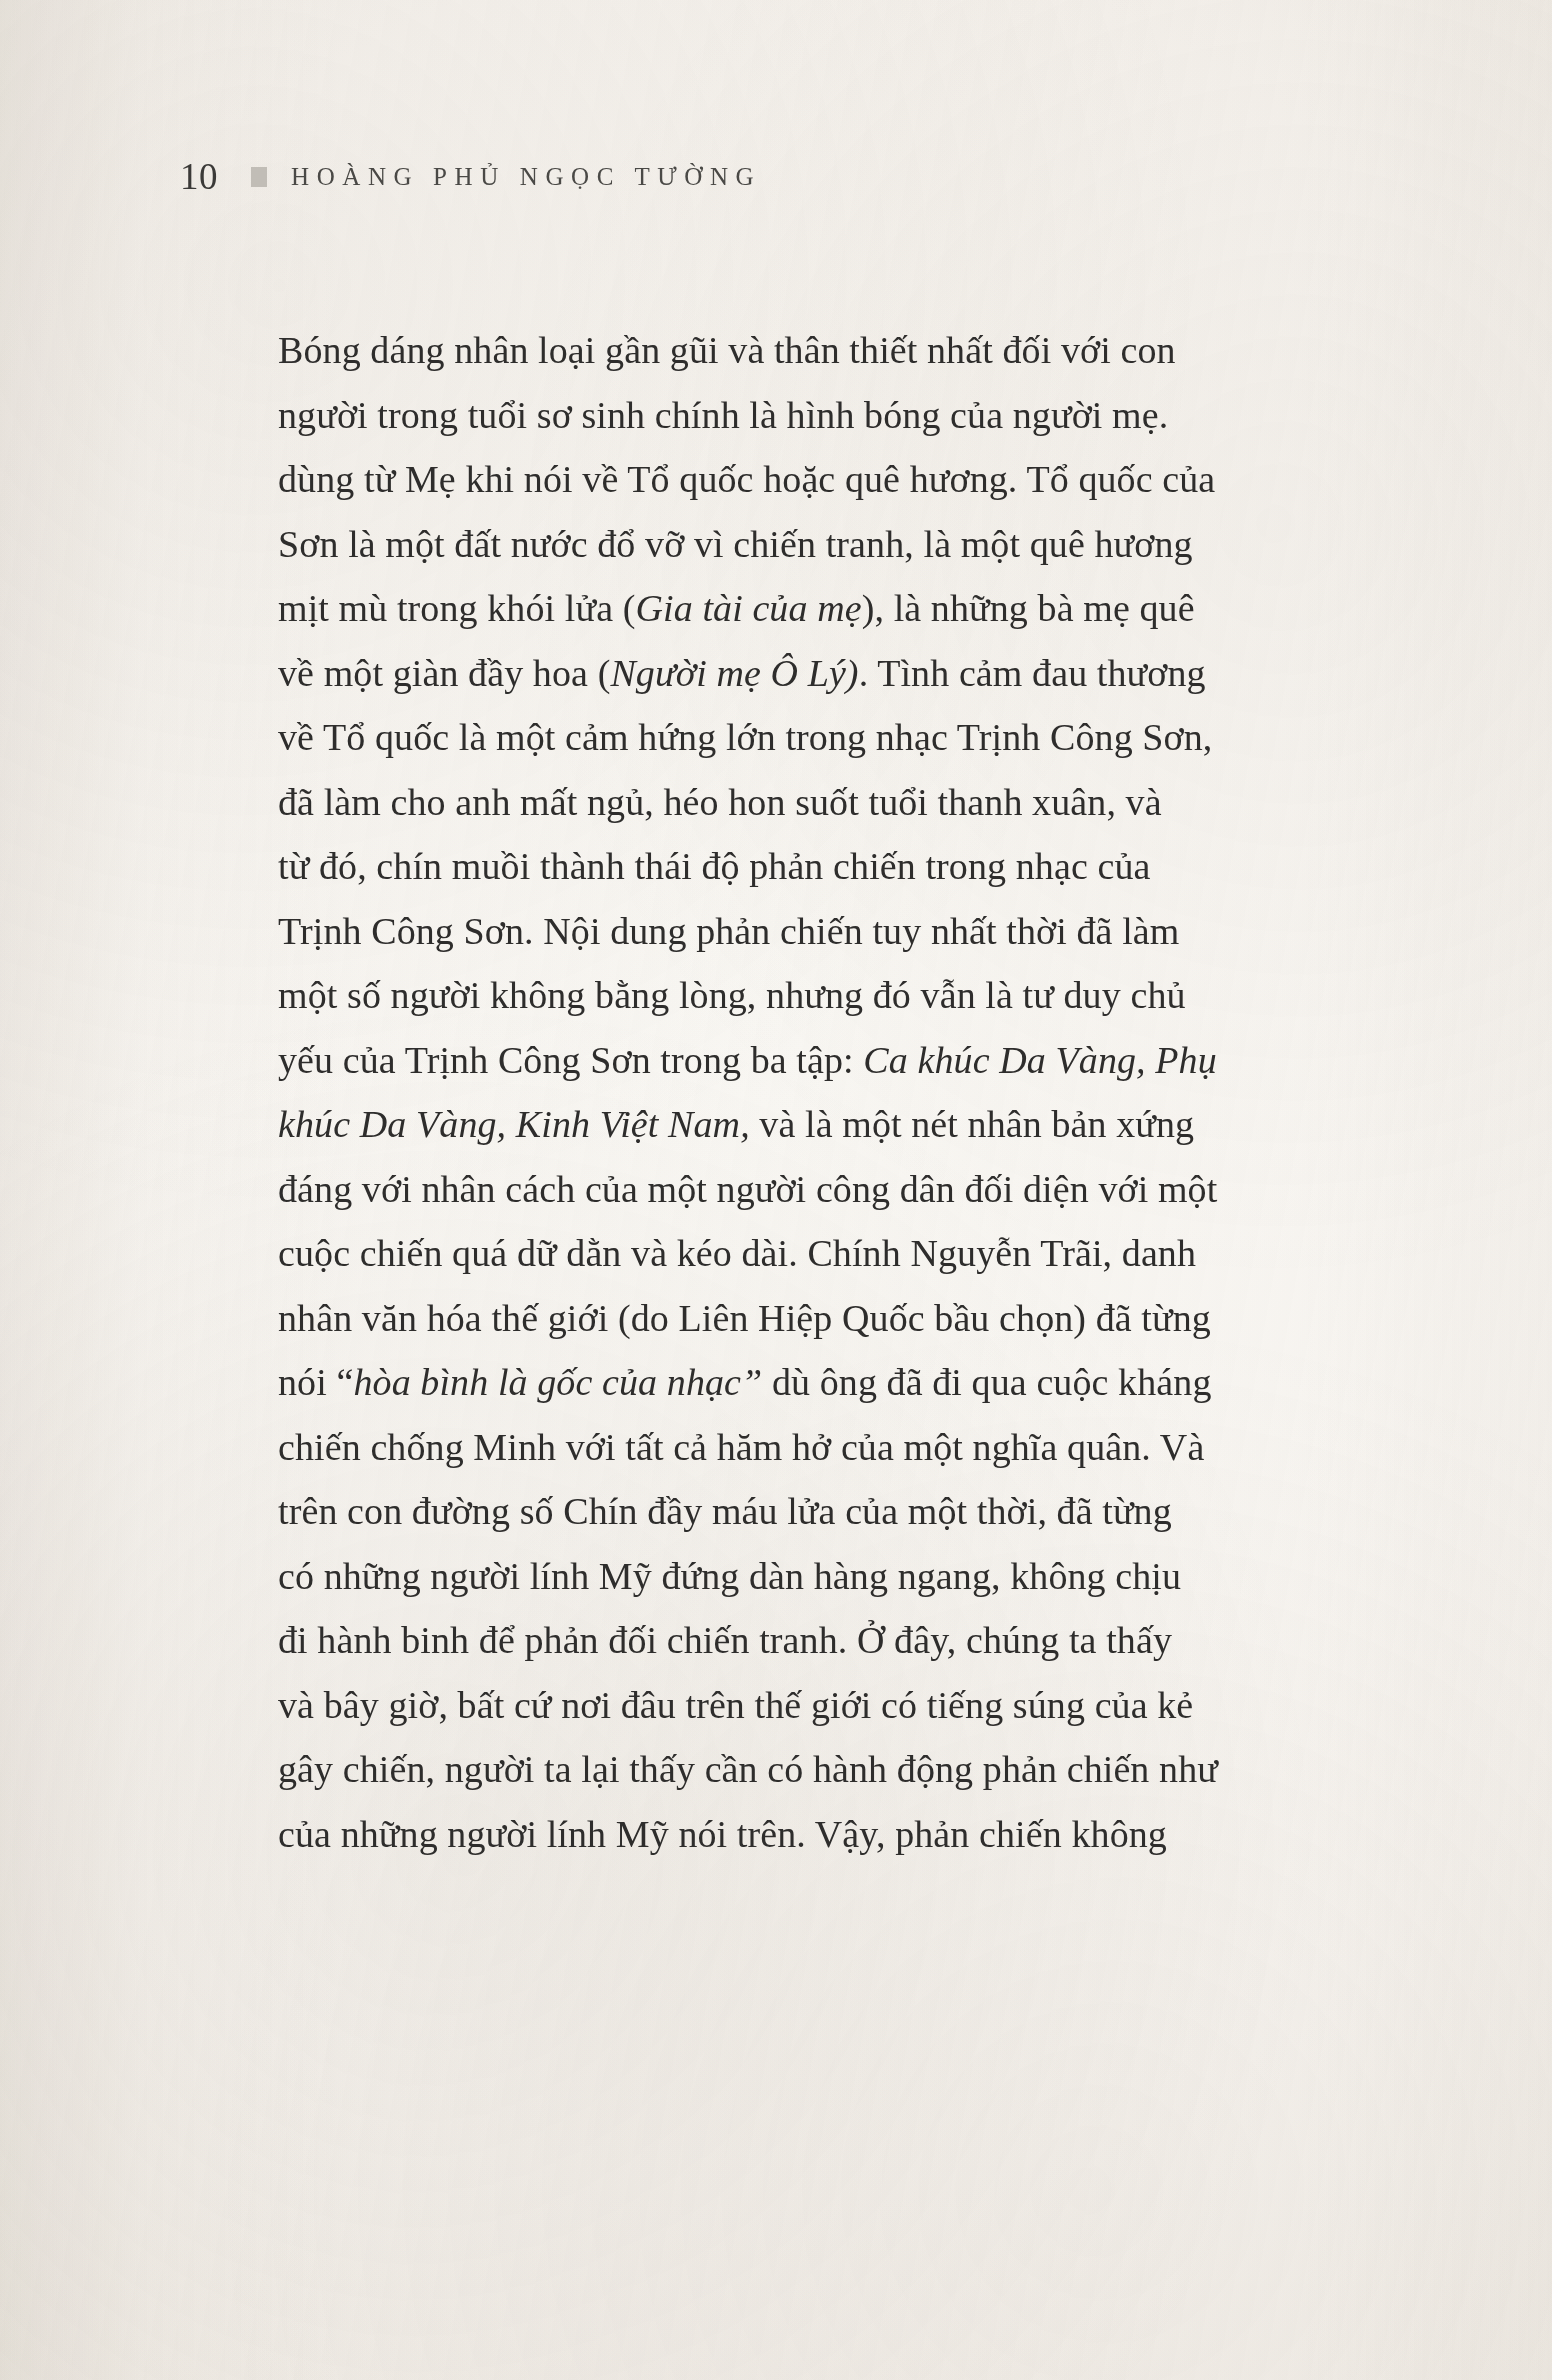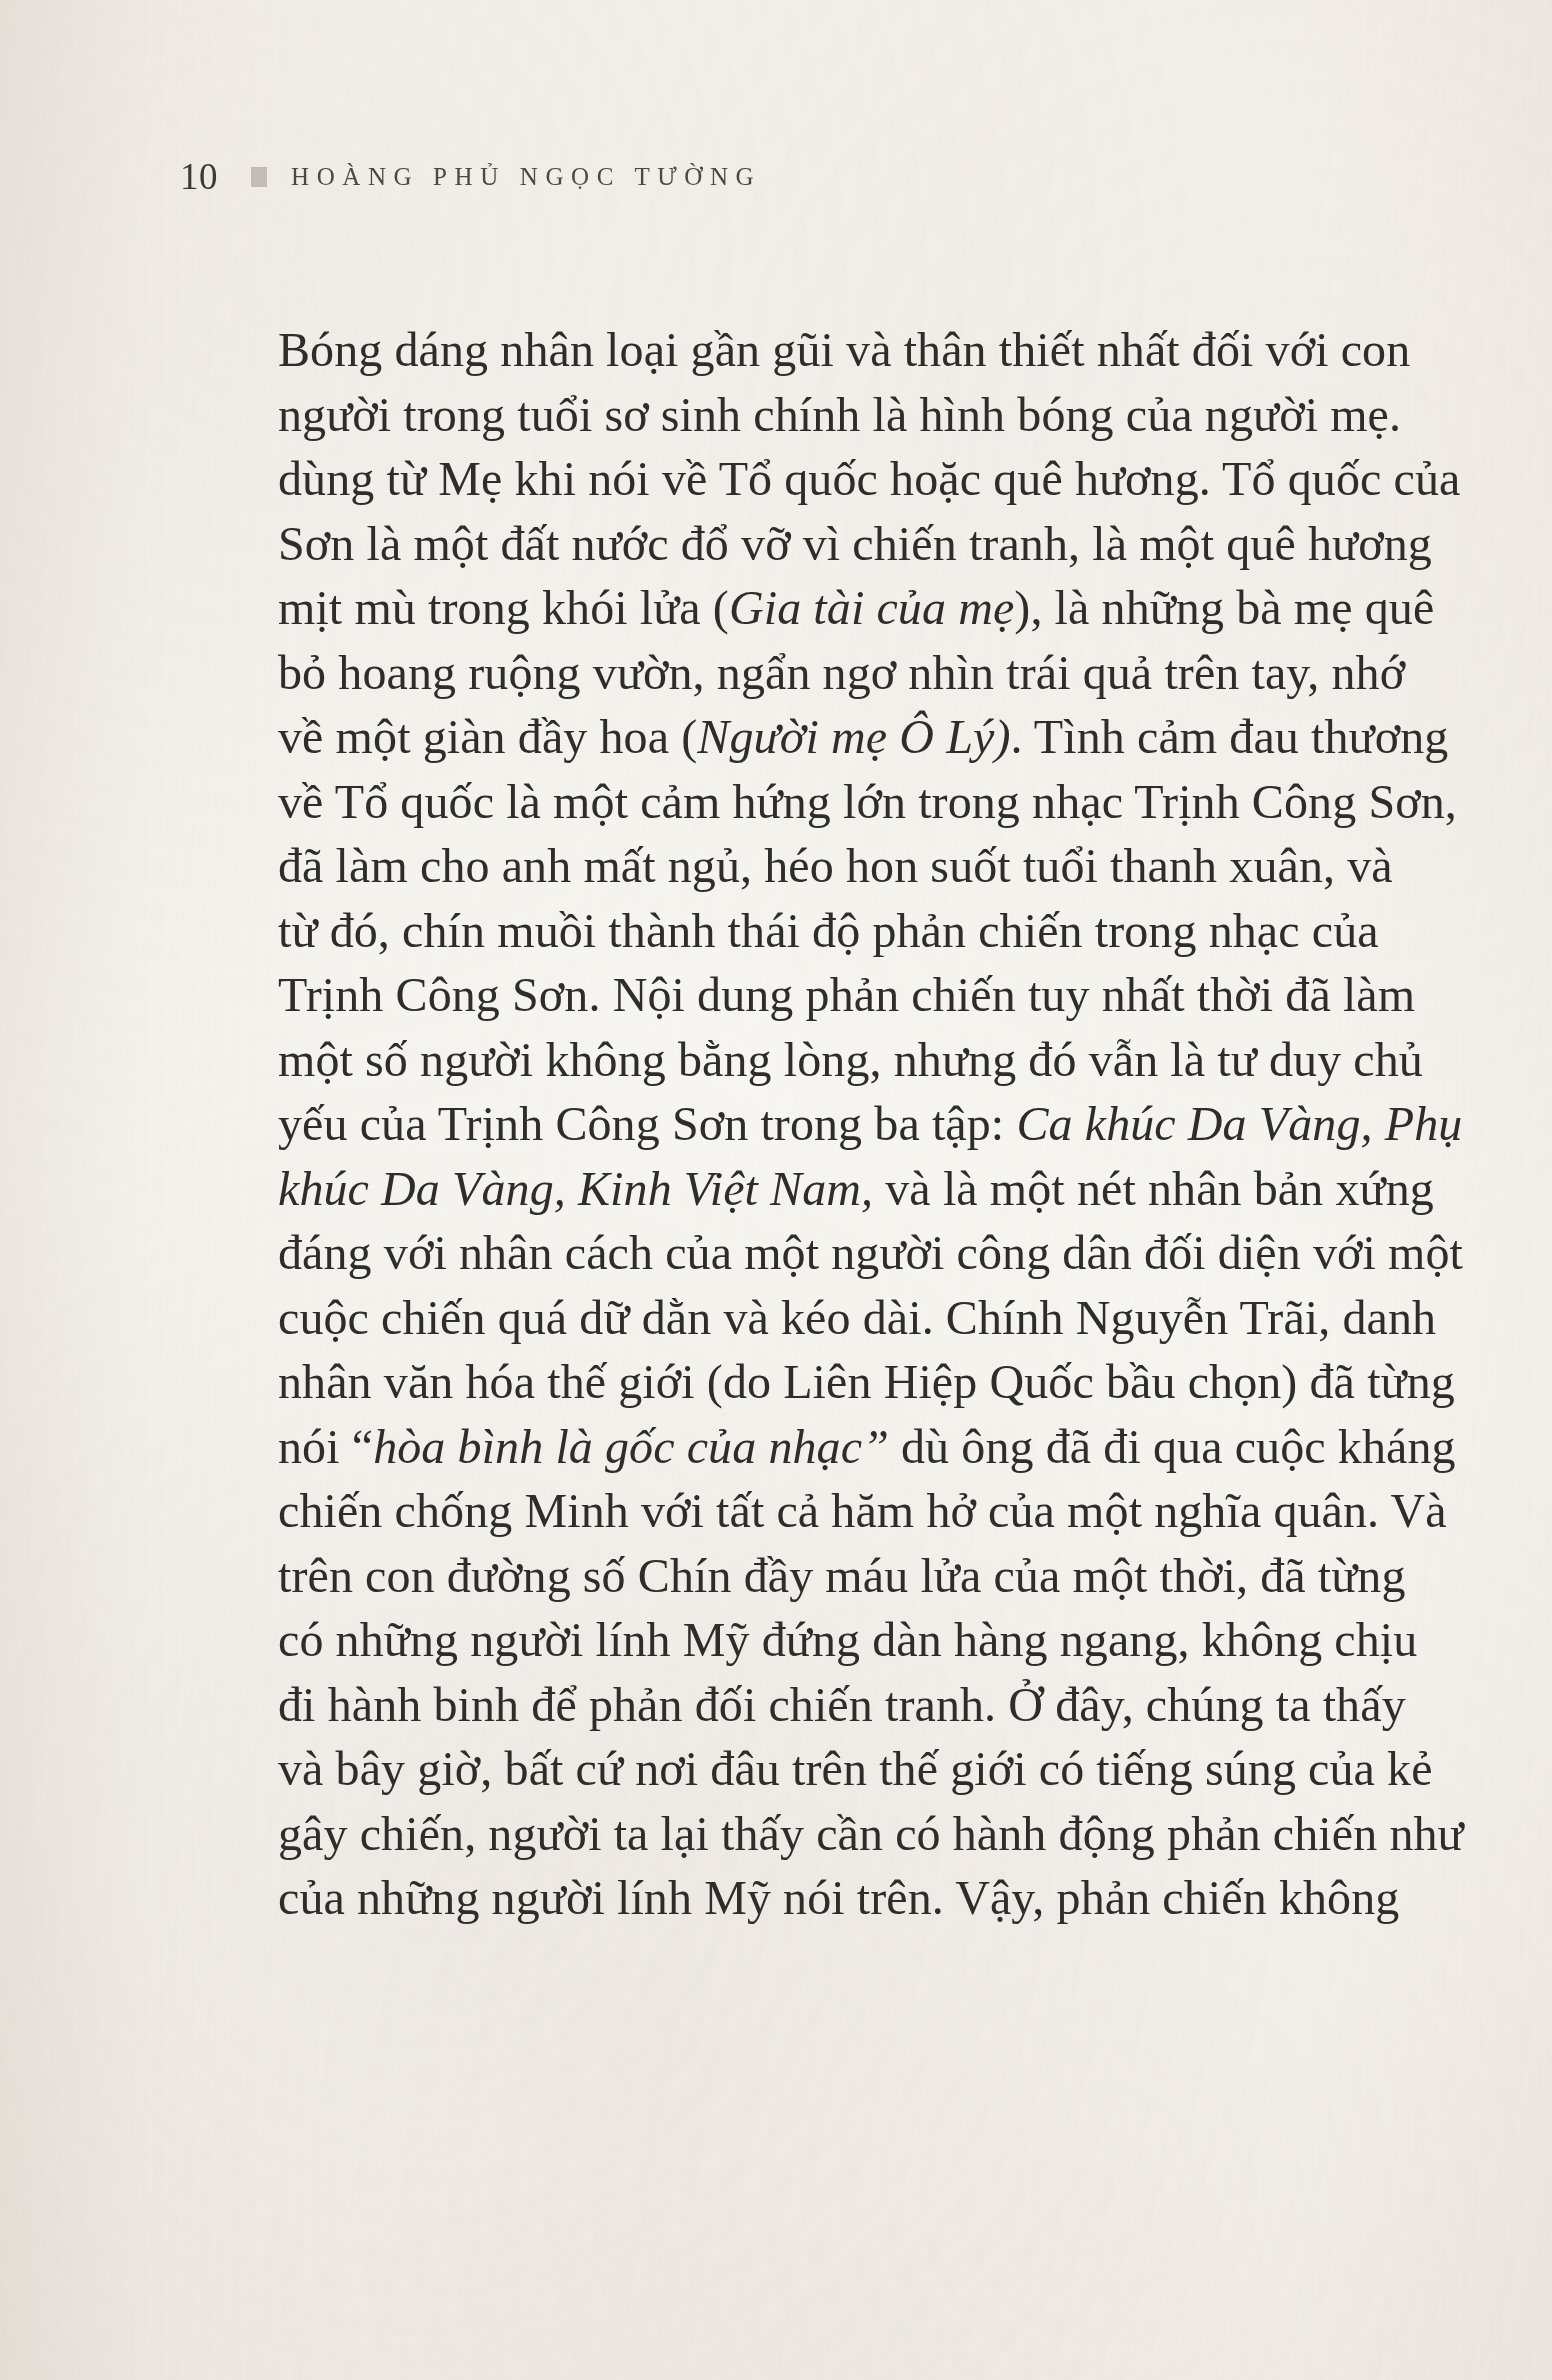--- a/index.html
+++ b/index.html
@@ -89,7 +89,7 @@
     z-index: 2;
   }
   .line {
-    font-size: 48px;
+    font-size: 38px;
     line-height: 64.5px;
     color: #2e2d2c;
     white-space: nowrap;

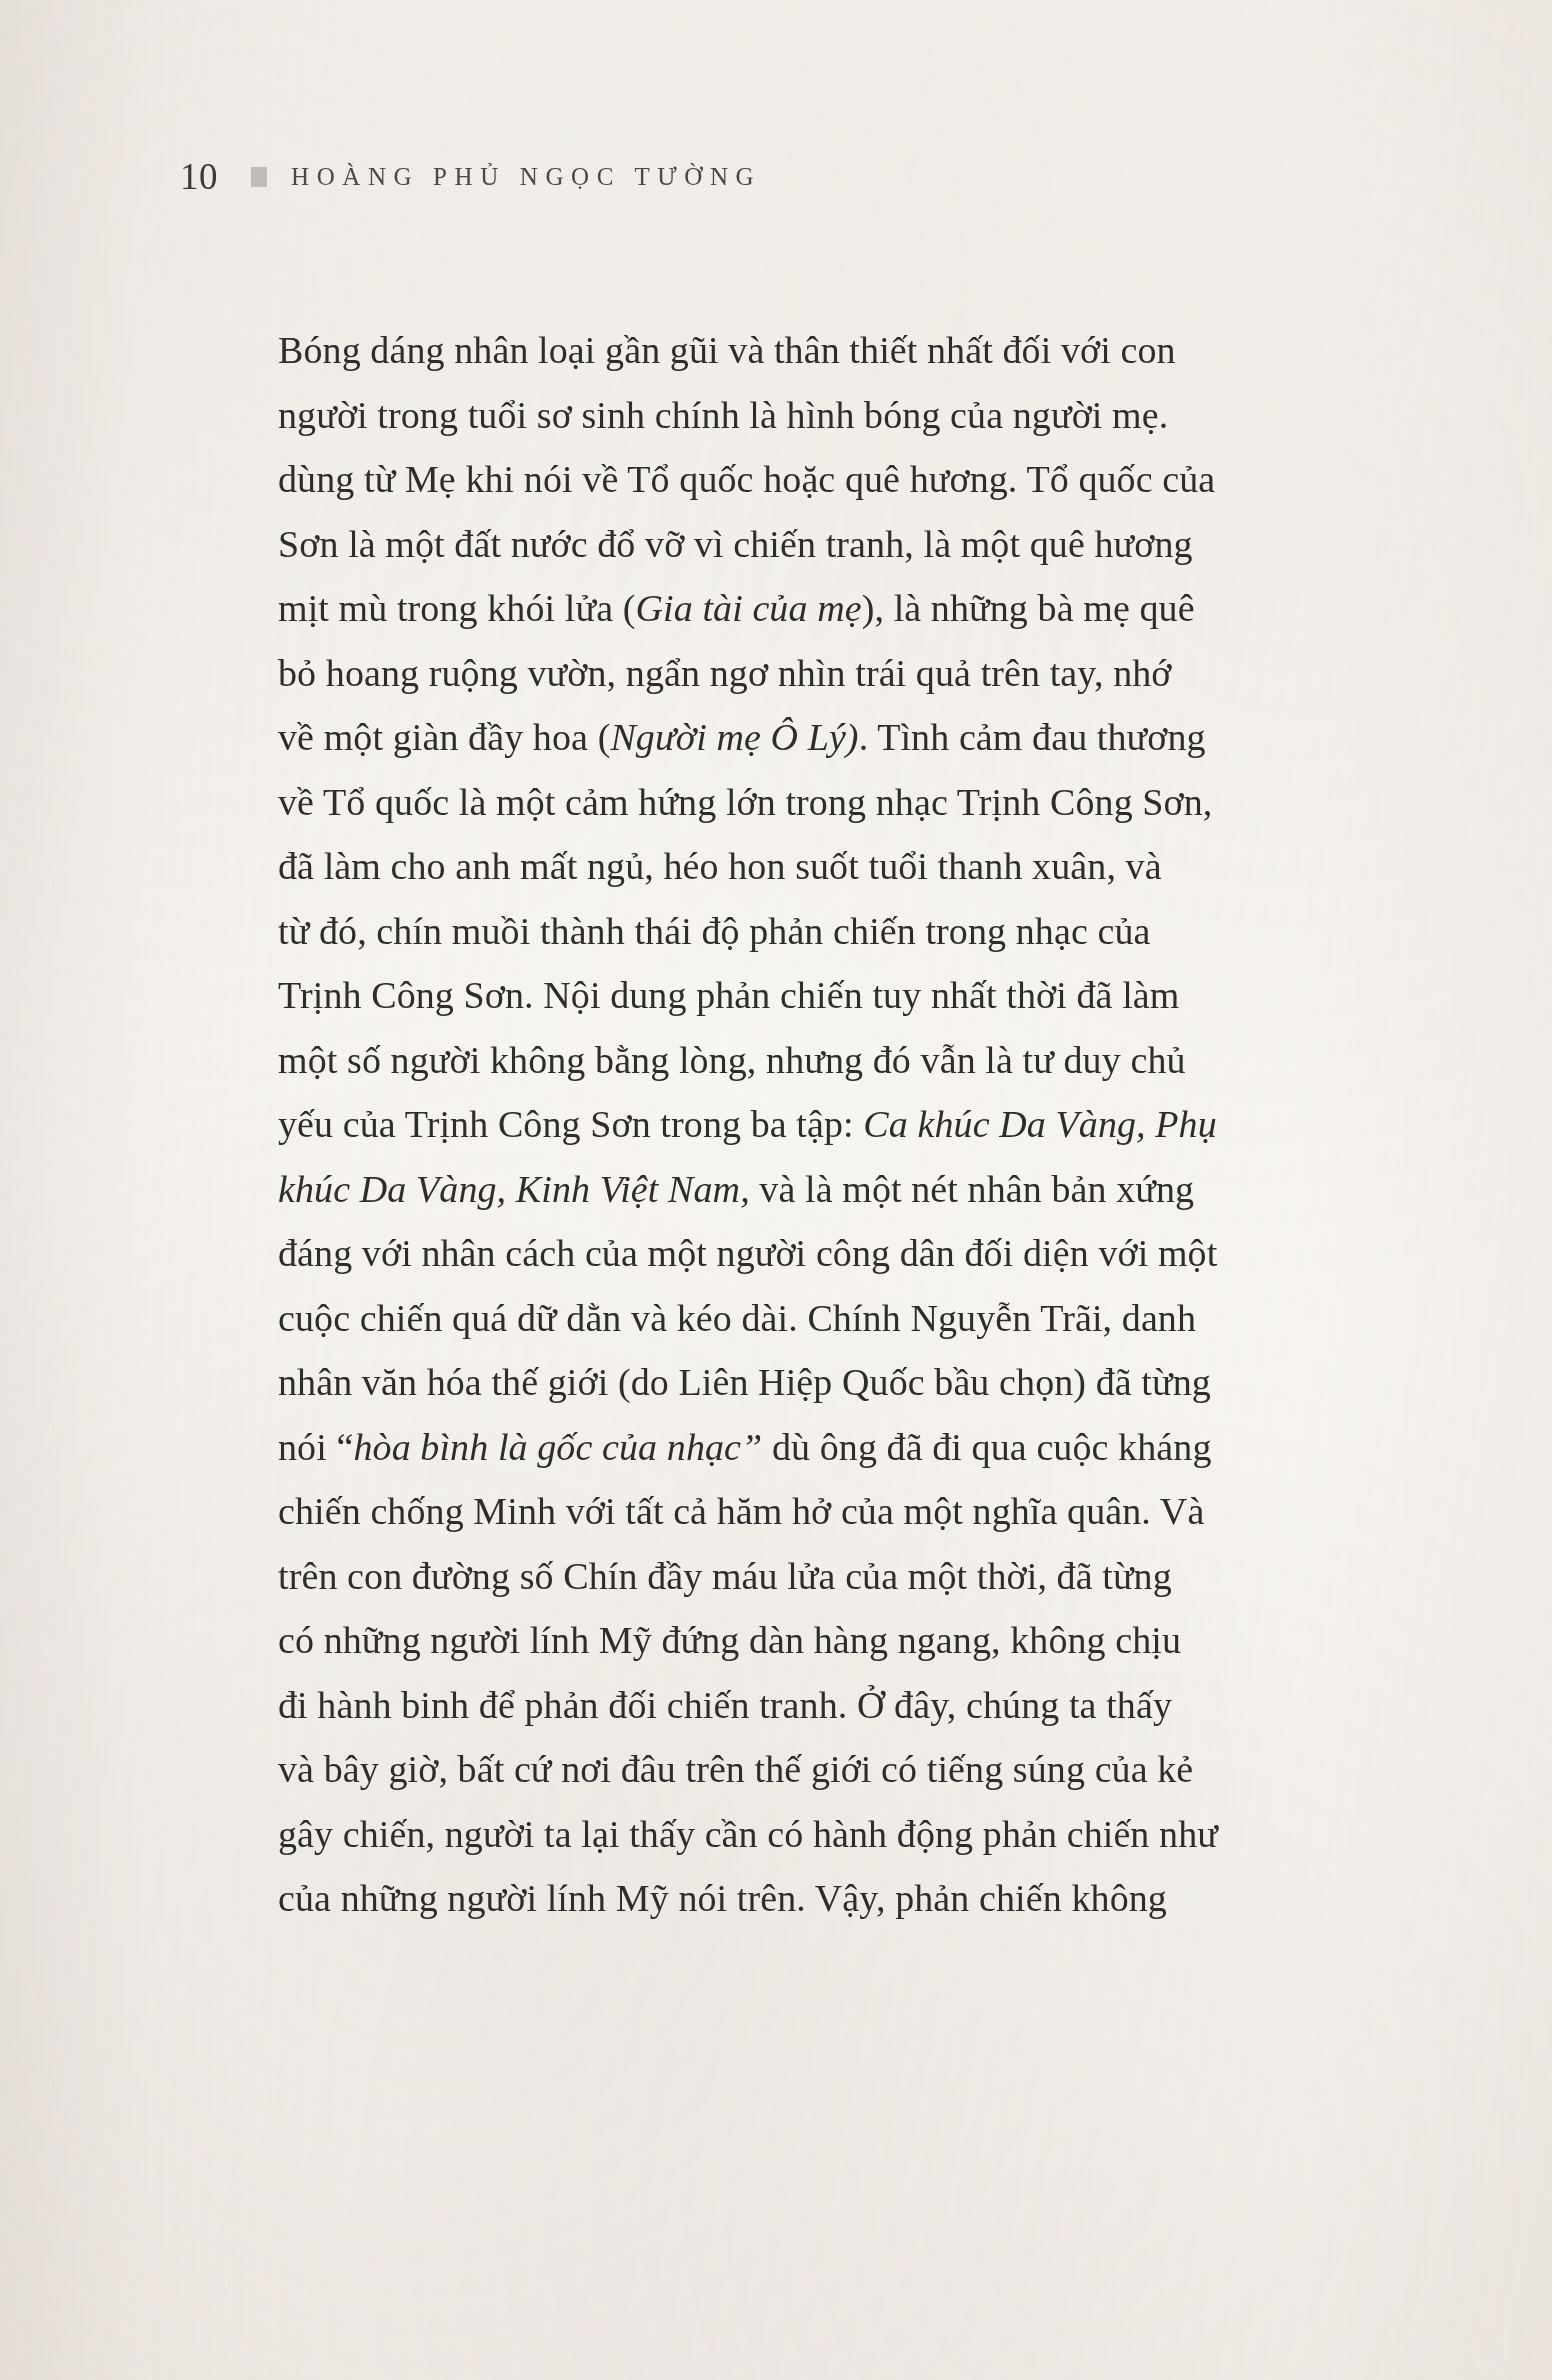--- a/index.html
+++ b/index.html
@@ -117,7 +117,6 @@
       <div class="line">dùng từ Mẹ khi nói về Tổ quốc hoặc quê hương. Tổ quốc của</div>
       <div class="line">Sơn là một đất nước đổ vỡ vì chiến tranh, là một quê hương</div>
       <div class="line">mịt mù trong khói lửa (<em>Gia tài của mẹ</em>), là những bà mẹ quê</div>
-      <div class="line">bỏ hoang ruộng vườn, ngẩn ngơ nhìn trái quả trên tay, nhớ</div>
       <div class="line">về một giàn đầy hoa (<em>Người mẹ Ô Lý)</em>. Tình cảm đau thương</div>
       <div class="line">về Tổ quốc là một cảm hứng lớn trong nhạc Trịnh Công Sơn,</div>
       <div class="line">đã làm cho anh mất ngủ, héo hon suốt tuổi thanh xuân, và</div>

